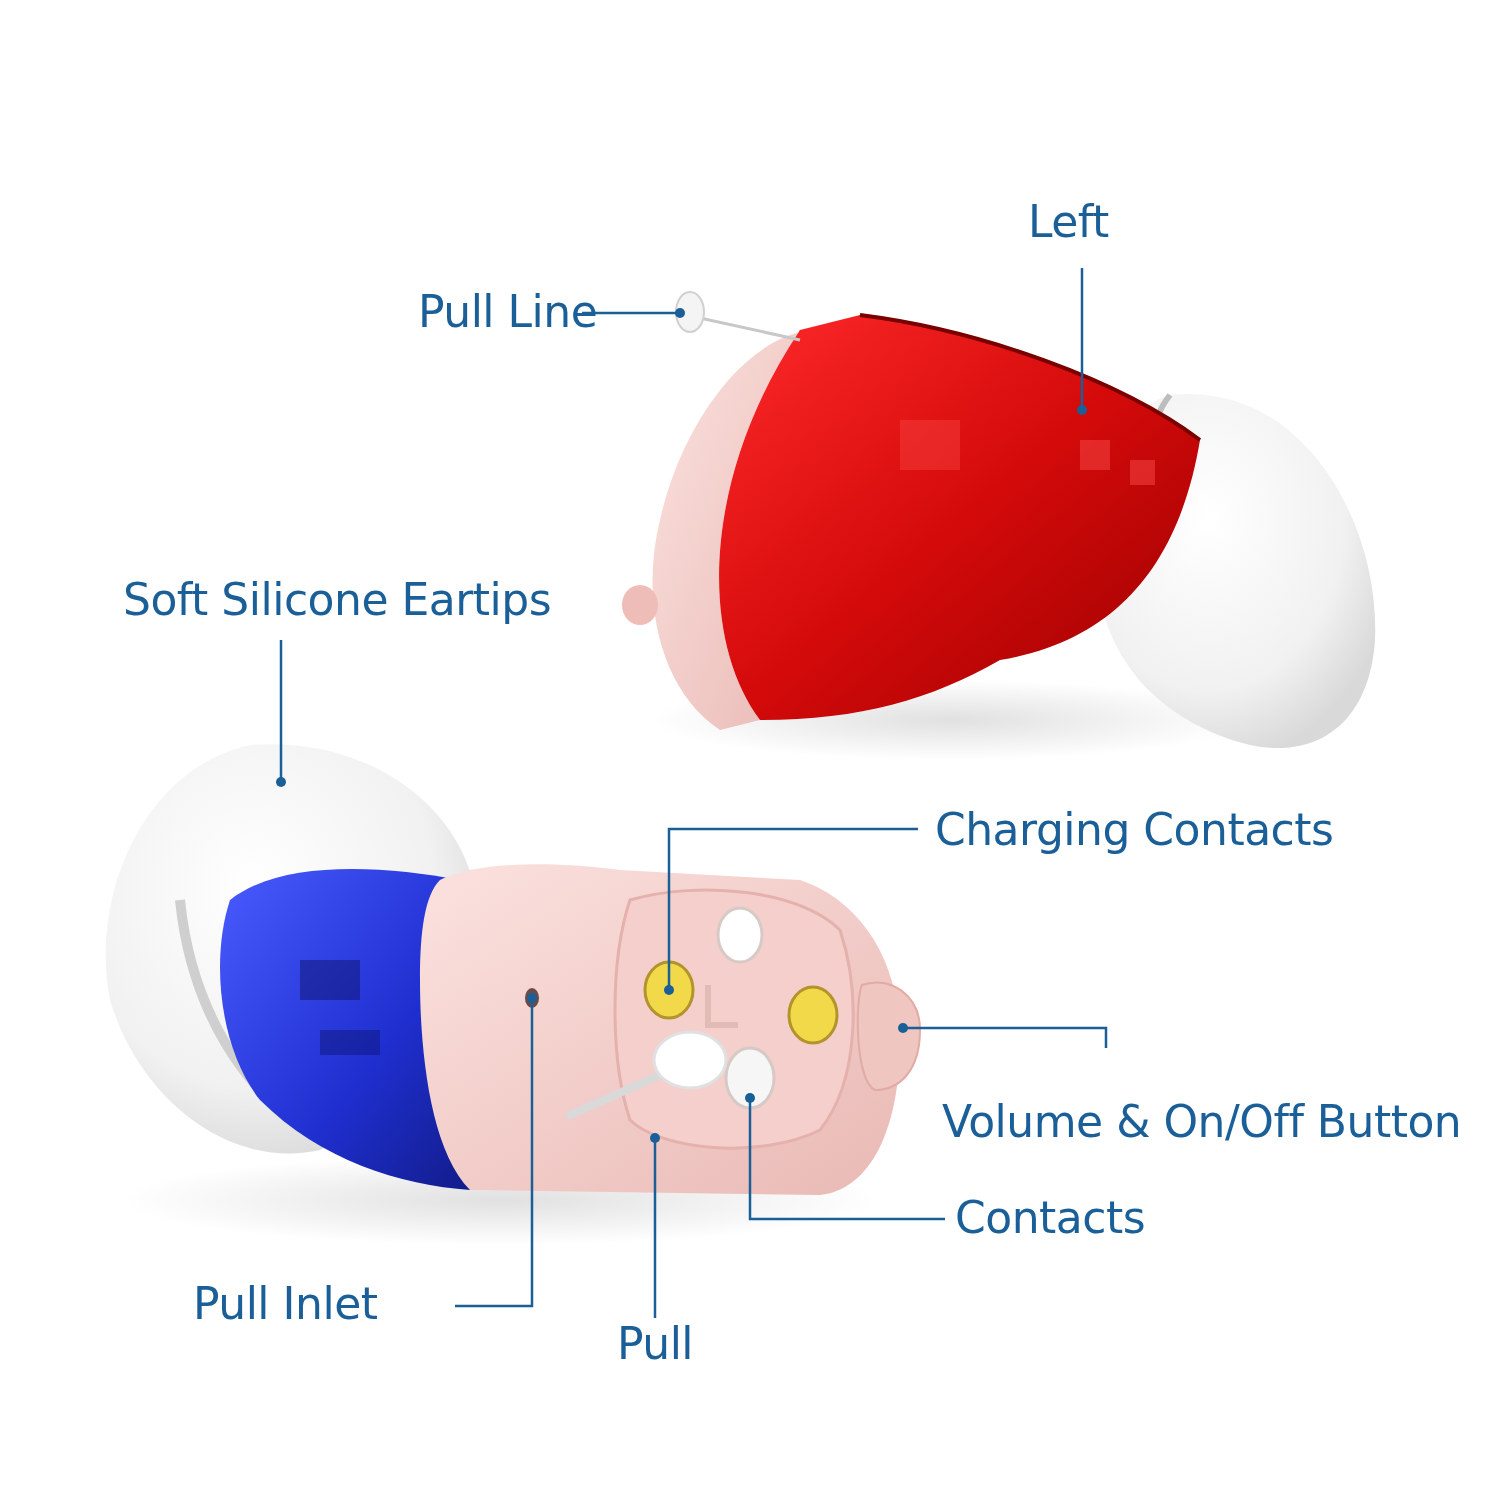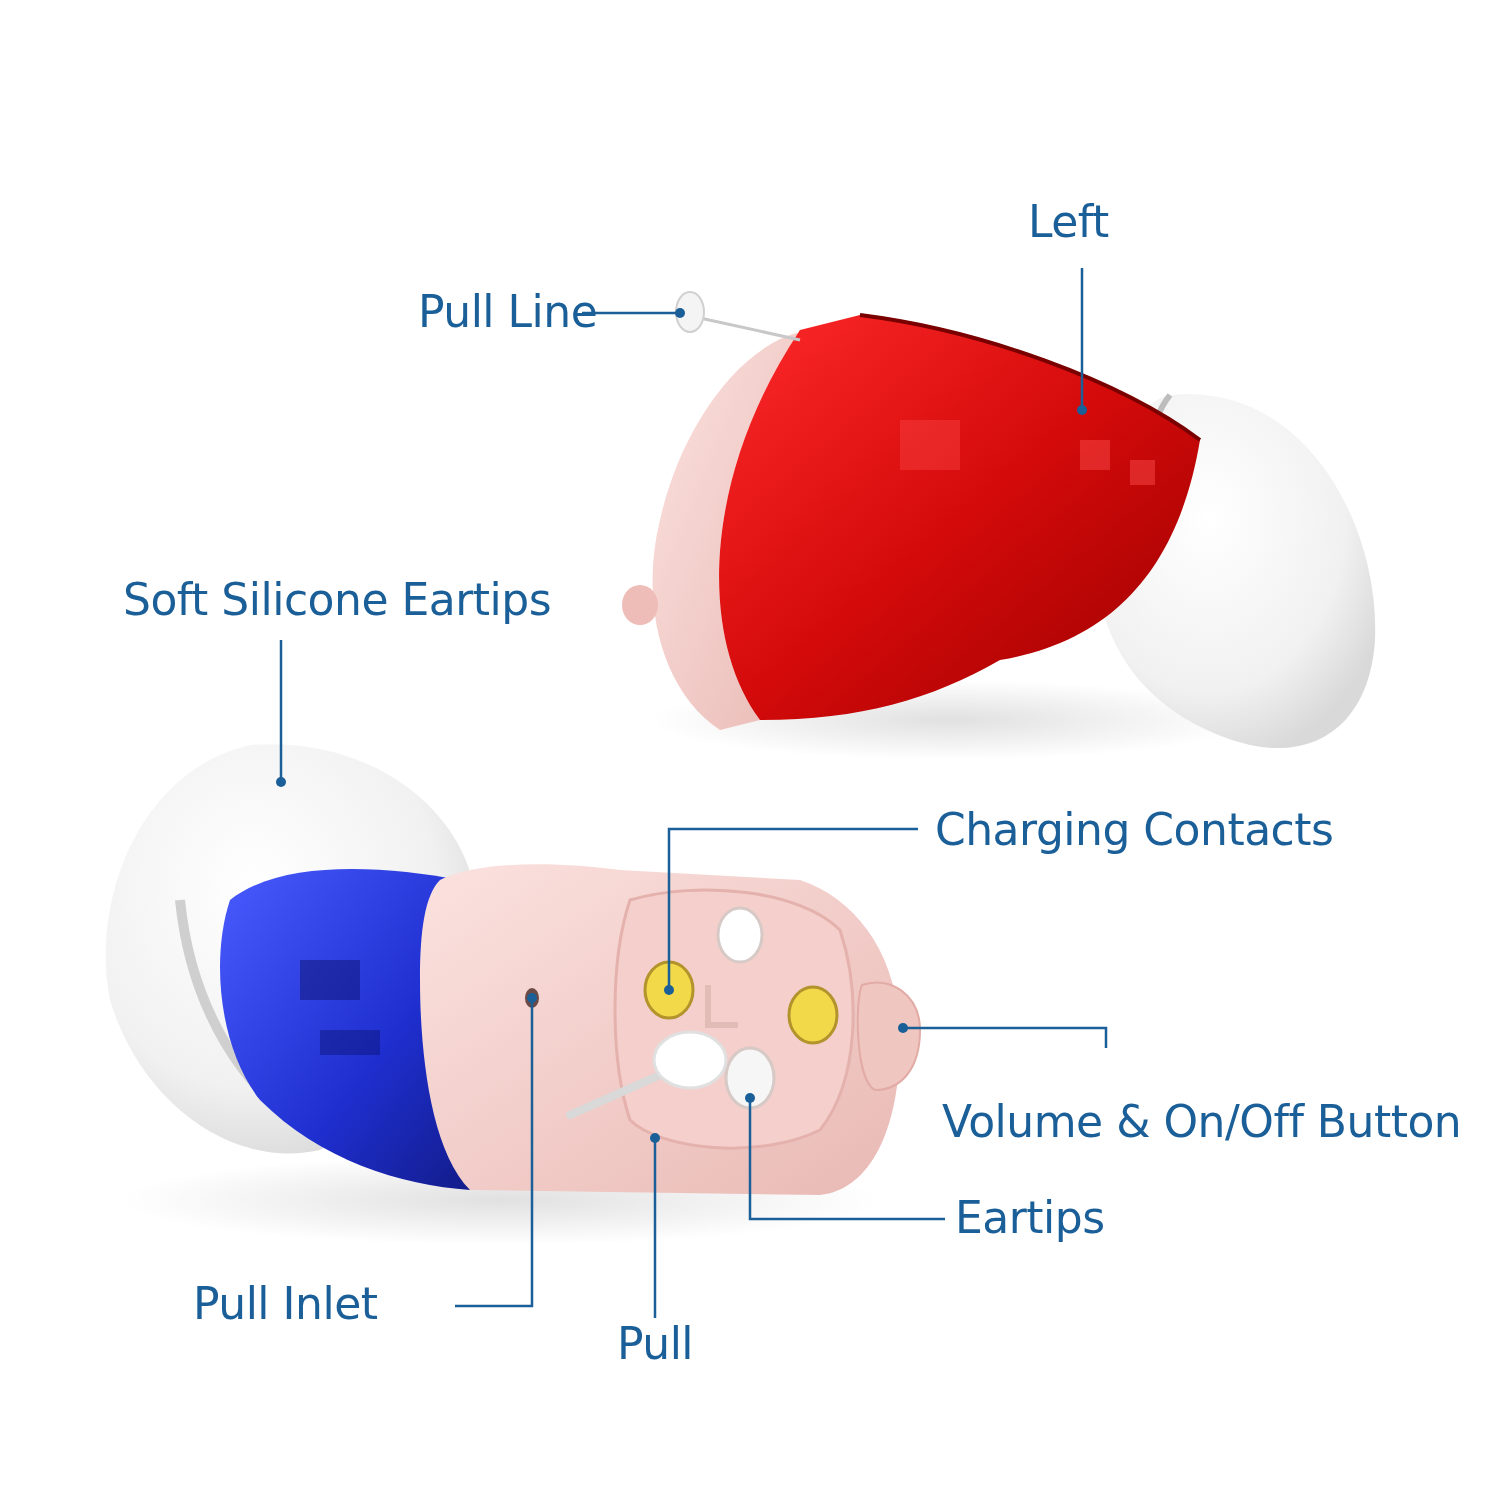--- a/index.html
+++ b/index.html
@@ -123,7 +123,7 @@
 <div class="label" style="left:80px; top:578px;margin-left:43px;">Soft Silicone Eartips</div>
 <div class="label" style="left:935px; top:808px;">Charging Contacts</div>
 <div class="label" style="left:942px; top:1100px;">Volume &amp; On/Off Button</div>
-<div class="label" style="left:955px; top:1196px;">Eartips</div>
+<div class="label" style="left:955px; top:1196px;">Contacts</div>
 <div class="label" style="left:193px; top:1282px;">Pull Inlet</div>
 <div class="label" style="left:617px; top:1322px;">Pull</div>
 

